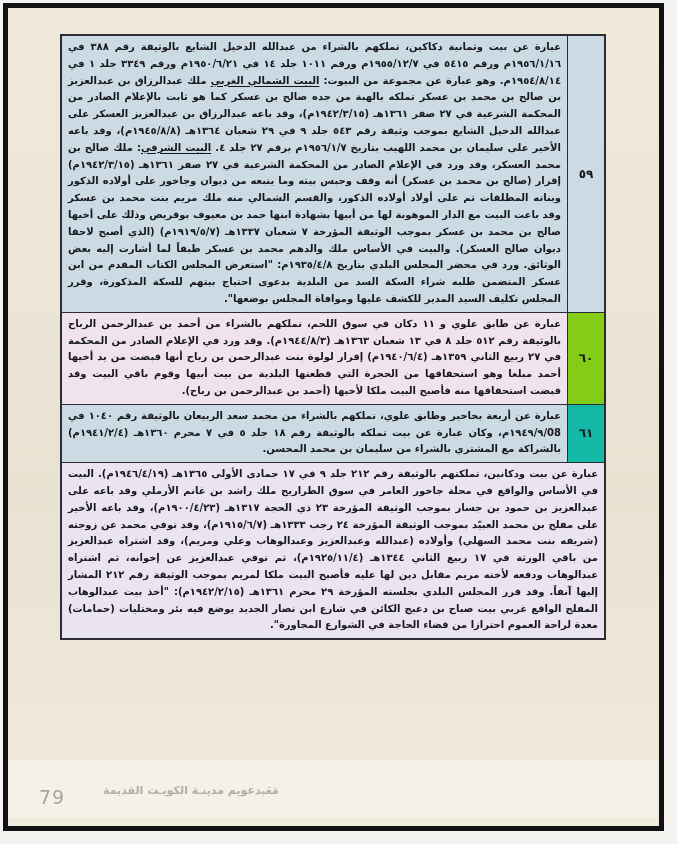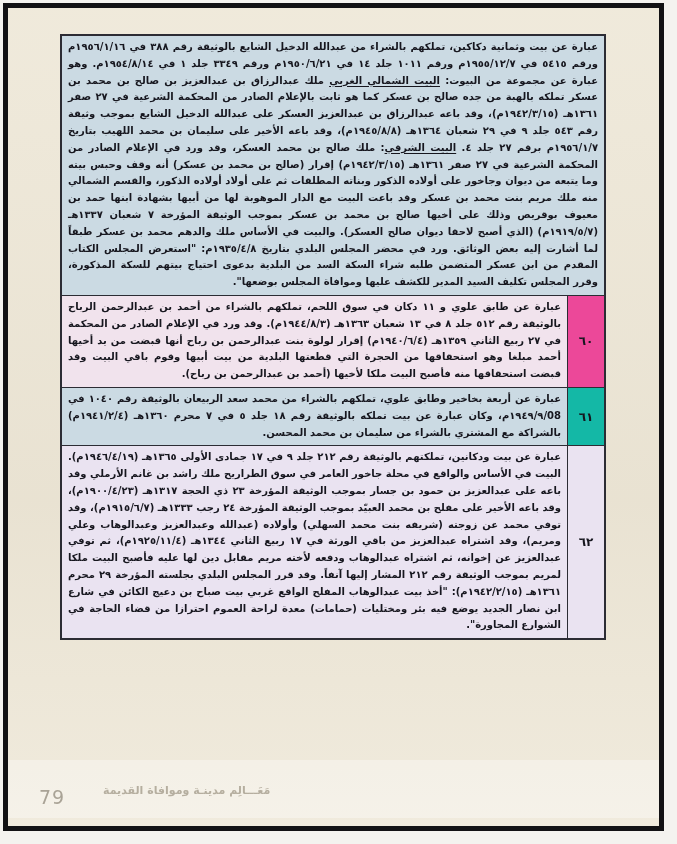--- a/index.html
+++ b/index.html
@@ -68,6 +68,7 @@
 
   <div class="records-table">
       <div class="row">
+        <div class="num-cell" style="background: rgb(203, 218, 227);">٥٩</div>
         <div class="text-cell" style="background: rgb(203, 218, 227);">عبارة عن بيت وثمانية دكاكين، تملكهم بالشراء من عبدالله الدخيل الشايع بالوثيقة رقم ٣٨٨ في ١٩٥٦/١/١٦م ورقم ٥٤١٥ في ١٩٥٥/١٢/٧م ورقم ١٠١١ جلد ١٤ في ١٩٥٠/٦/٢١م ورقم ٣٣٤٩ جلد ١ في ١٩٥٤/٨/١٤م. وهو عبارة عن مجموعة من البيوت: <u>البيت الشمالي الغربي</u> ملك عبدالرزاق بن عبدالعزيز بن صالح بن محمد بن عسكر تملكه بالهبة من جده صالح بن عسكر كما هو ثابت بالإعلام الصادر من المحكمة الشرعية في ٢٧ صفر ١٣٦١هـ (١٩٤٢/٣/١٥م)، وقد باعه عبدالرزاق بن عبدالعزيز العسكر على عبدالله الدخيل الشايع بموجب وثيقة رقم ٥٤٣ جلد ٩ في ٢٩ شعبان ١٣٦٤هـ (١٩٤٥/٨/٨م)، وقد باعه الأخير على سليمان بن محمد اللهيب بتاريخ ١٩٥٦/١/٧م برقم ٢٧ جلد ٤. <u>البيت الشرقي</u>: ملك صالح بن محمد العسكر، وقد ورد في الإعلام الصادر من المحكمة الشرعية في ٢٧ صفر ١٣٦١هـ (١٩٤٢/٣/١٥م) إقرار (صالح بن محمد بن عسكر) أنه وقف وحبس بيته وما يتبعه من ديوان وجاخور على أولاده الذكور وبناته المطلقات ثم على أولاد أولاده الذكور، والقسم الشمالي منه ملك مريم بنت محمد بن عسكر وقد باعت البيت مع الدار الموهوبة لها من أبيها بشهادة ابنها حمد بن معيوف بوقريص وذلك على أخيها صالح بن محمد بن عسكر بموجب الوثيقة المؤرخة ٧ شعبان ١٣٣٧هـ (١٩١٩/٥/٧م) (الذي أصبح لاحقا ديوان صالح العسكر). والبيت في الأساس ملك والدهم محمد بن عسكر طبقاً لما أشارت إليه بعض الوثائق. ورد في محضر المجلس البلدي بتاريخ ١٩٣٥/٤/٨م: "استعرض المجلس الكتاب المقدم من ابن عسكر المتضمن طلبه شراء السكة السد من البلدية بدعوى احتياج بيتهم للسكة المذكورة، وقرر المجلس تكليف السيد المدير للكشف عليها وموافاة المجلس بوضعها".</div>
       </div>
       <div class="row">

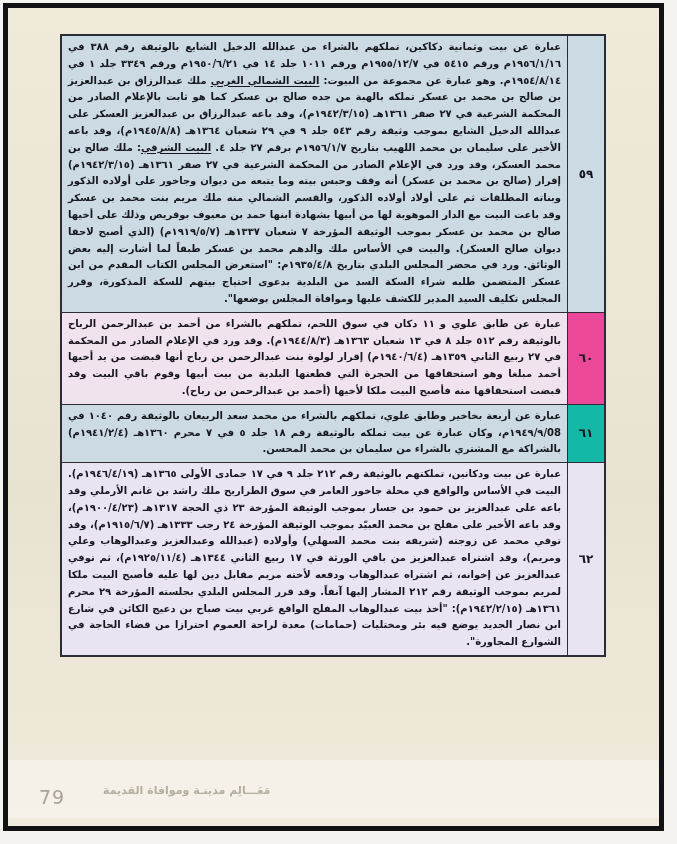--- a/index.html
+++ b/index.html
@@ -72,7 +72,7 @@
         <div class="text-cell" style="background: rgb(203, 218, 227);">عبارة عن بيت وثمانية دكاكين، تملكهم بالشراء من عبدالله الدخيل الشايع بالوثيقة رقم ٣٨٨ في ١٩٥٦/١/١٦م ورقم ٥٤١٥ في ١٩٥٥/١٢/٧م ورقم ١٠١١ جلد ١٤ في ١٩٥٠/٦/٢١م ورقم ٣٣٤٩ جلد ١ في ١٩٥٤/٨/١٤م. وهو عبارة عن مجموعة من البيوت: <u>البيت الشمالي الغربي</u> ملك عبدالرزاق بن عبدالعزيز بن صالح بن محمد بن عسكر تملكه بالهبة من جده صالح بن عسكر كما هو ثابت بالإعلام الصادر من المحكمة الشرعية في ٢٧ صفر ١٣٦١هـ (١٩٤٢/٣/١٥م)، وقد باعه عبدالرزاق بن عبدالعزيز العسكر على عبدالله الدخيل الشايع بموجب وثيقة رقم ٥٤٣ جلد ٩ في ٢٩ شعبان ١٣٦٤هـ (١٩٤٥/٨/٨م)، وقد باعه الأخير على سليمان بن محمد اللهيب بتاريخ ١٩٥٦/١/٧م برقم ٢٧ جلد ٤. <u>البيت الشرقي</u>: ملك صالح بن محمد العسكر، وقد ورد في الإعلام الصادر من المحكمة الشرعية في ٢٧ صفر ١٣٦١هـ (١٩٤٢/٣/١٥م) إقرار (صالح بن محمد بن عسكر) أنه وقف وحبس بيته وما يتبعه من ديوان وجاخور على أولاده الذكور وبناته المطلقات ثم على أولاد أولاده الذكور، والقسم الشمالي منه ملك مريم بنت محمد بن عسكر وقد باعت البيت مع الدار الموهوبة لها من أبيها بشهادة ابنها حمد بن معيوف بوقريص وذلك على أخيها صالح بن محمد بن عسكر بموجب الوثيقة المؤرخة ٧ شعبان ١٣٣٧هـ (١٩١٩/٥/٧م) (الذي أصبح لاحقا ديوان صالح العسكر). والبيت في الأساس ملك والدهم محمد بن عسكر طبقاً لما أشارت إليه بعض الوثائق. ورد في محضر المجلس البلدي بتاريخ ١٩٣٥/٤/٨م: "استعرض المجلس الكتاب المقدم من ابن عسكر المتضمن طلبه شراء السكة السد من البلدية بدعوى احتياج بيتهم للسكة المذكورة، وقرر المجلس تكليف السيد المدير للكشف عليها وموافاة المجلس بوضعها".</div>
       </div>
       <div class="row">
-        <div class="num-cell" style="background: #ec4899;">٦٠</div>
+        <div class="num-cell" style="background: #84cc16;">٦٠</div>
         <div class="text-cell" style="background: rgb(241, 227, 237);">عبارة عن طابق علوي و ١١ دكان في سوق اللحم، تملكهم بالشراء من أحمد بن عبدالرحمن الرباح بالوثيقة رقم ٥١٢ جلد ٨ في ١٣ شعبان ١٣٦٣هـ (١٩٤٤/٨/٣م). وقد ورد في الإعلام الصادر من المحكمة في ٢٧ ربيع الثاني ١٣٥٩هـ (١٩٤٠/٦/٤م) إقرار لولوة بنت عبدالرحمن بن رباح أنها قبضت من يد أخيها أحمد مبلغا وهو استحقاقها من الحجرة التي قطعتها البلدية من بيت أبيها وقوم باقي البيت وقد قبضت استحقاقها منه فأصبح البيت ملكا لأخيها (أحمد بن عبدالرحمن بن رباح).</div>
       </div>
       <div class="row">

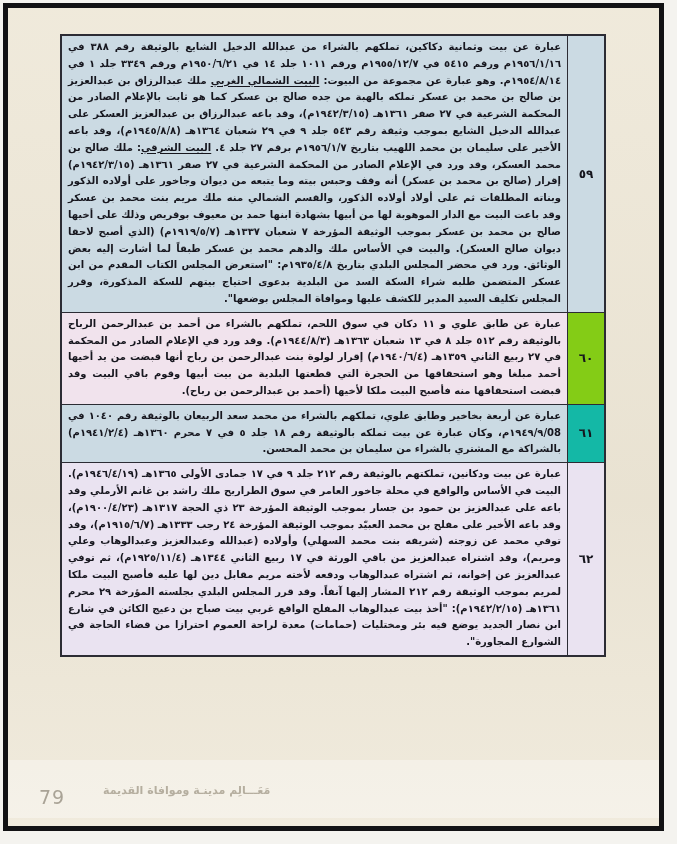--- a/index.html
+++ b/index.html
@@ -80,7 +80,6 @@
         <div class="text-cell" style="background: rgb(203, 218, 227);">عبارة عن أربعة بخاخير وطابق علوي، تملكهم بالشراء من محمد سعد الربيعان بالوثيقة رقم ١٠٤٠ في ١٩٤٩/٩/08م، وكان عبارة عن بيت تملكه بالوثيقة رقم ١٨ جلد ٥ في ٧ محرم ١٣٦٠هـ (١٩٤١/٢/٤م) بالشراكة مع المشتري بالشراء من سليمان بن محمد المحسن.</div>
       </div>
       <div class="row">
-        <div class="num-cell" style="background: rgb(234, 227, 241);">٦٢</div>
         <div class="text-cell" style="background: rgb(234, 227, 241);">عبارة عن بيت ودكانين، تملكتهم بالوثيقة رقم ٢١٢ جلد ٩ في ١٧ جمادى الأولى ١٣٦٥هـ (١٩٤٦/٤/١٩م). البيت في الأساس والواقع في محلة جاخور العامر في سوق الطراريح ملك راشد بن غانم الأرملي وقد باعه على عبدالعزيز بن حمود بن جسار بموجب الوثيقة المؤرخة ٢٣ ذي الحجة ١٣١٧هـ (١٩٠٠/٤/٢٣م)، وقد باعه الأخير على مفلح بن محمد العبيّد بموجب الوثيقة المؤرخة ٢٤ رجب ١٣٣٣هـ (١٩١٥/٦/٧م)، وقد توفي محمد عن زوجته (شريفه بنت محمد السهلي) وأولاده (عبدالله وعبدالعزيز وعبدالوهاب وعلي ومريم)، وقد اشتراه عبدالعزيز من باقي الورثة في ١٧ ربيع الثاني ١٣٤٤هـ (١٩٢٥/١١/٤م)، ثم توفي عبدالعزيز عن إخوانه، ثم اشتراه عبدالوهاب ودفعه لأخته مريم مقابل دين لها عليه فأصبح البيت ملكا لمريم بموجب الوثيقة رقم ٢١٢ المشار إليها آنفاً. وقد قرر المجلس البلدي بجلسته المؤرخة ٢٩ محرم ١٣٦١هـ (١٩٤٢/٢/١٥م): "أخذ بيت عبدالوهاب المفلح الواقع غربي بيت صباح بن دعيج الكائن في شارع ابن نصار الجديد يوضع فيه بئر ومختليات (حمامات) معدة لراحة العموم احترازا من قضاء الحاجة في الشوارع المجاورة".</div>
       </div>
     </div>

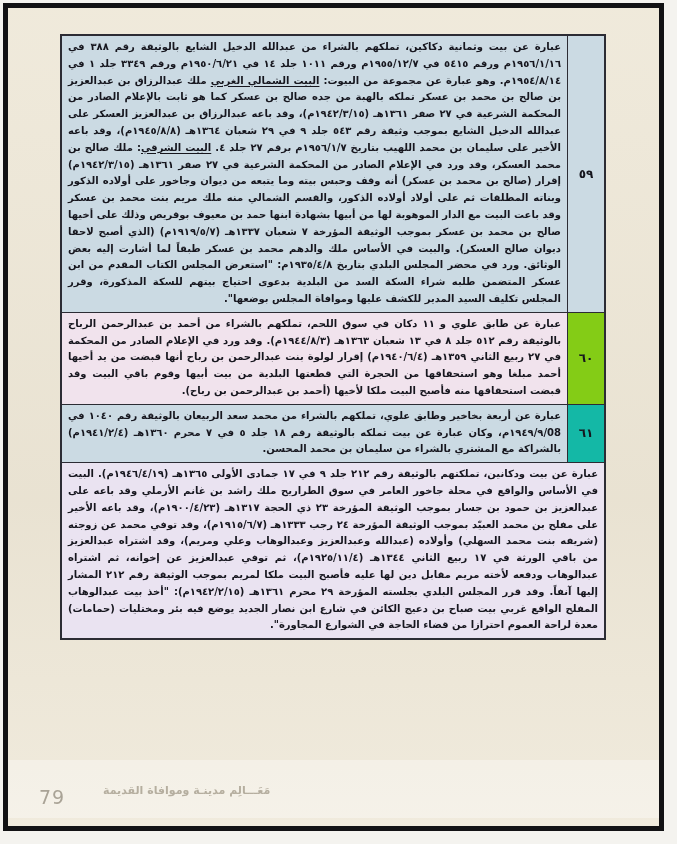--- a/index.html
+++ b/index.html
@@ -85,7 +85,7 @@
     </div>
 
   <div class="footer-band"></div>
-  <div class="book-title">مَعَـــالِم مدينـة وموافاة القديمة</div>
+  <div class="book-title">مَعَبدعوىِم مدينـة الكويـت القديمة</div>
   <div class="page-number">79</div>
 </div>
 

